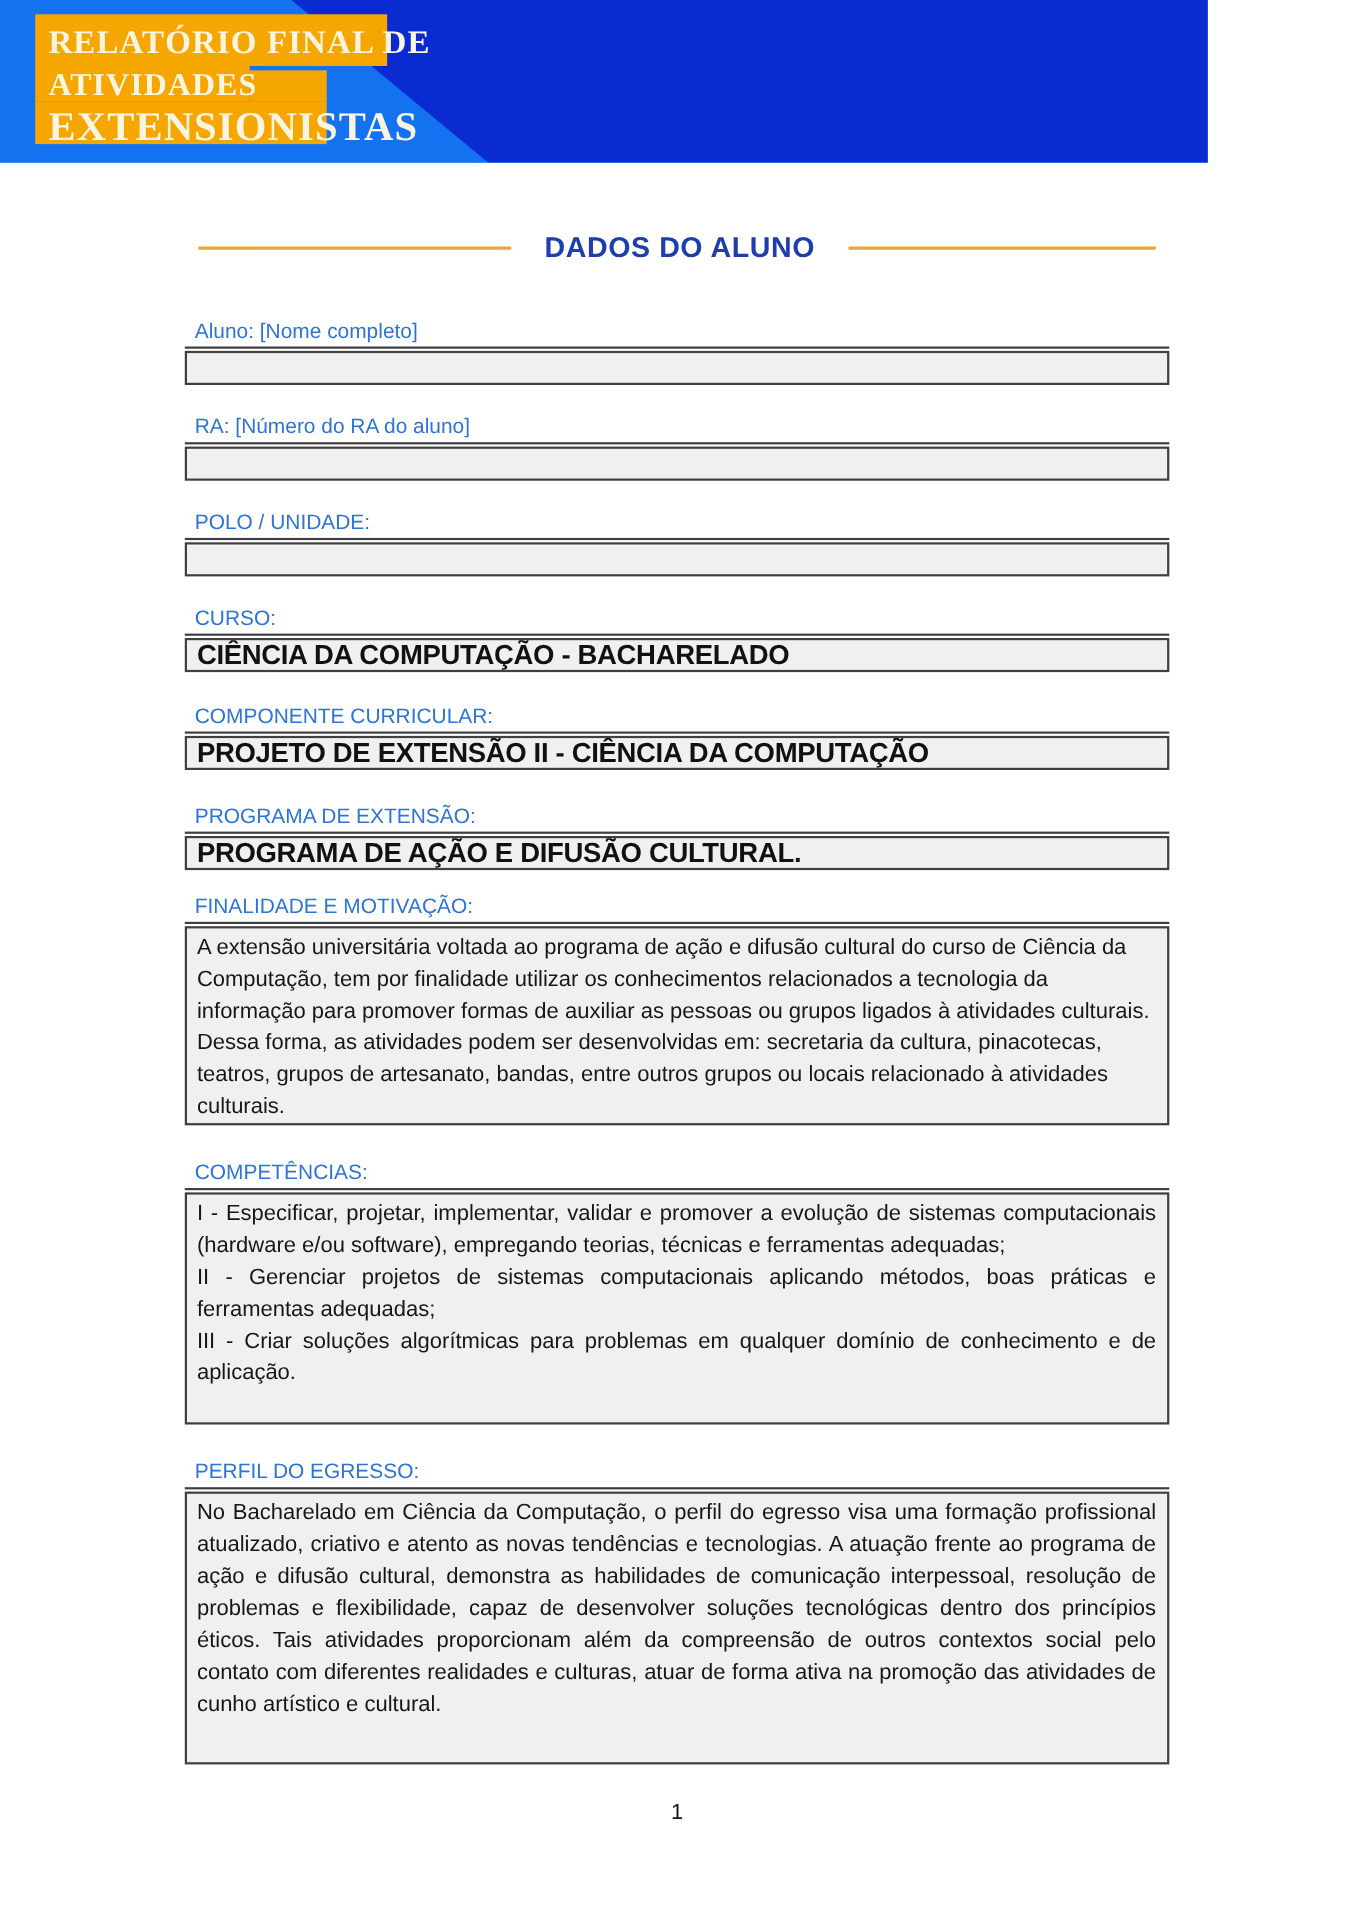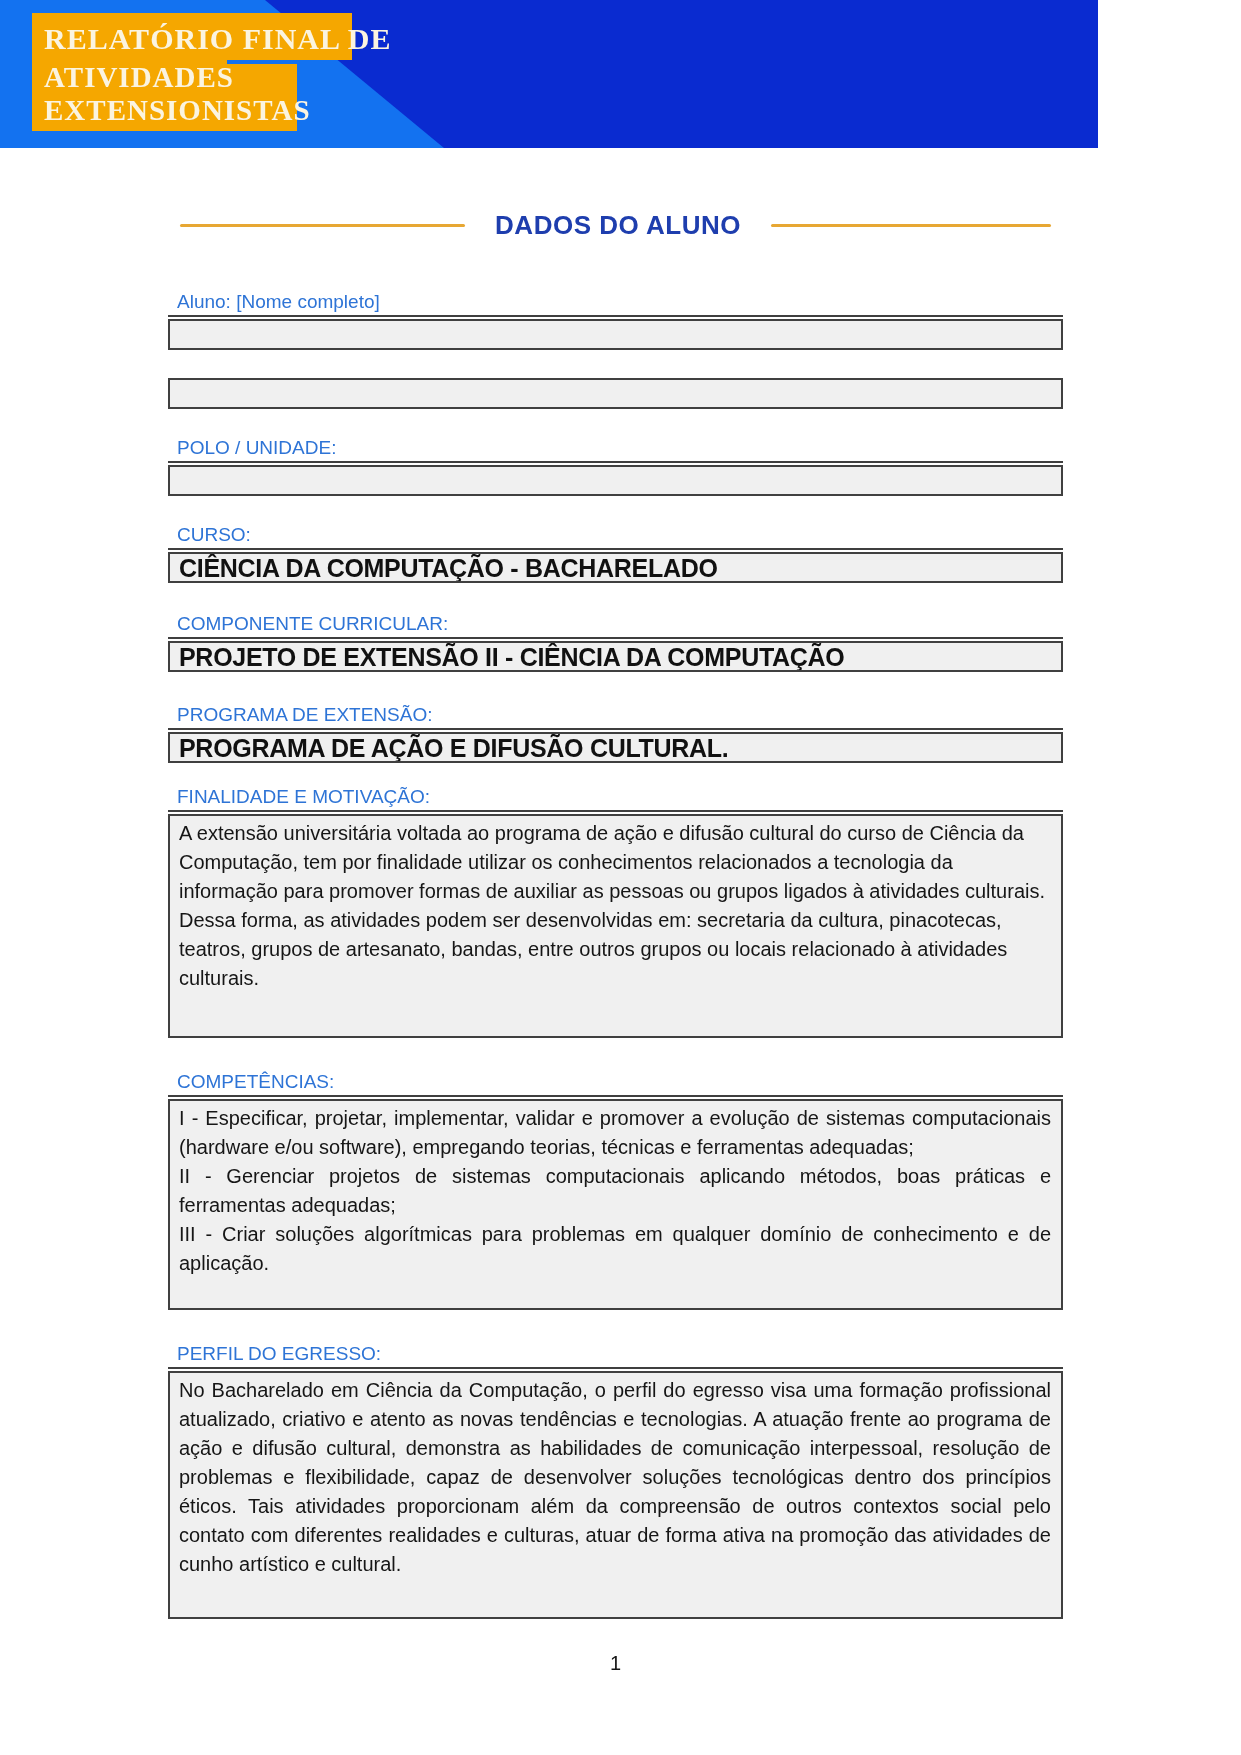--- a/index.html
+++ b/index.html
@@ -40,7 +40,7 @@
   }
   .bt1{left:44px;top:22px;font-size:30px;}
   .bt2{left:44px;top:61px;font-size:29px;}
-  .bt3{left:44px;top:94px;font-size:29px;text-align:center;}
+  .bt3{left:44px;top:94px;font-size:37px;text-align:center;}
   
   .content{
     position:absolute;

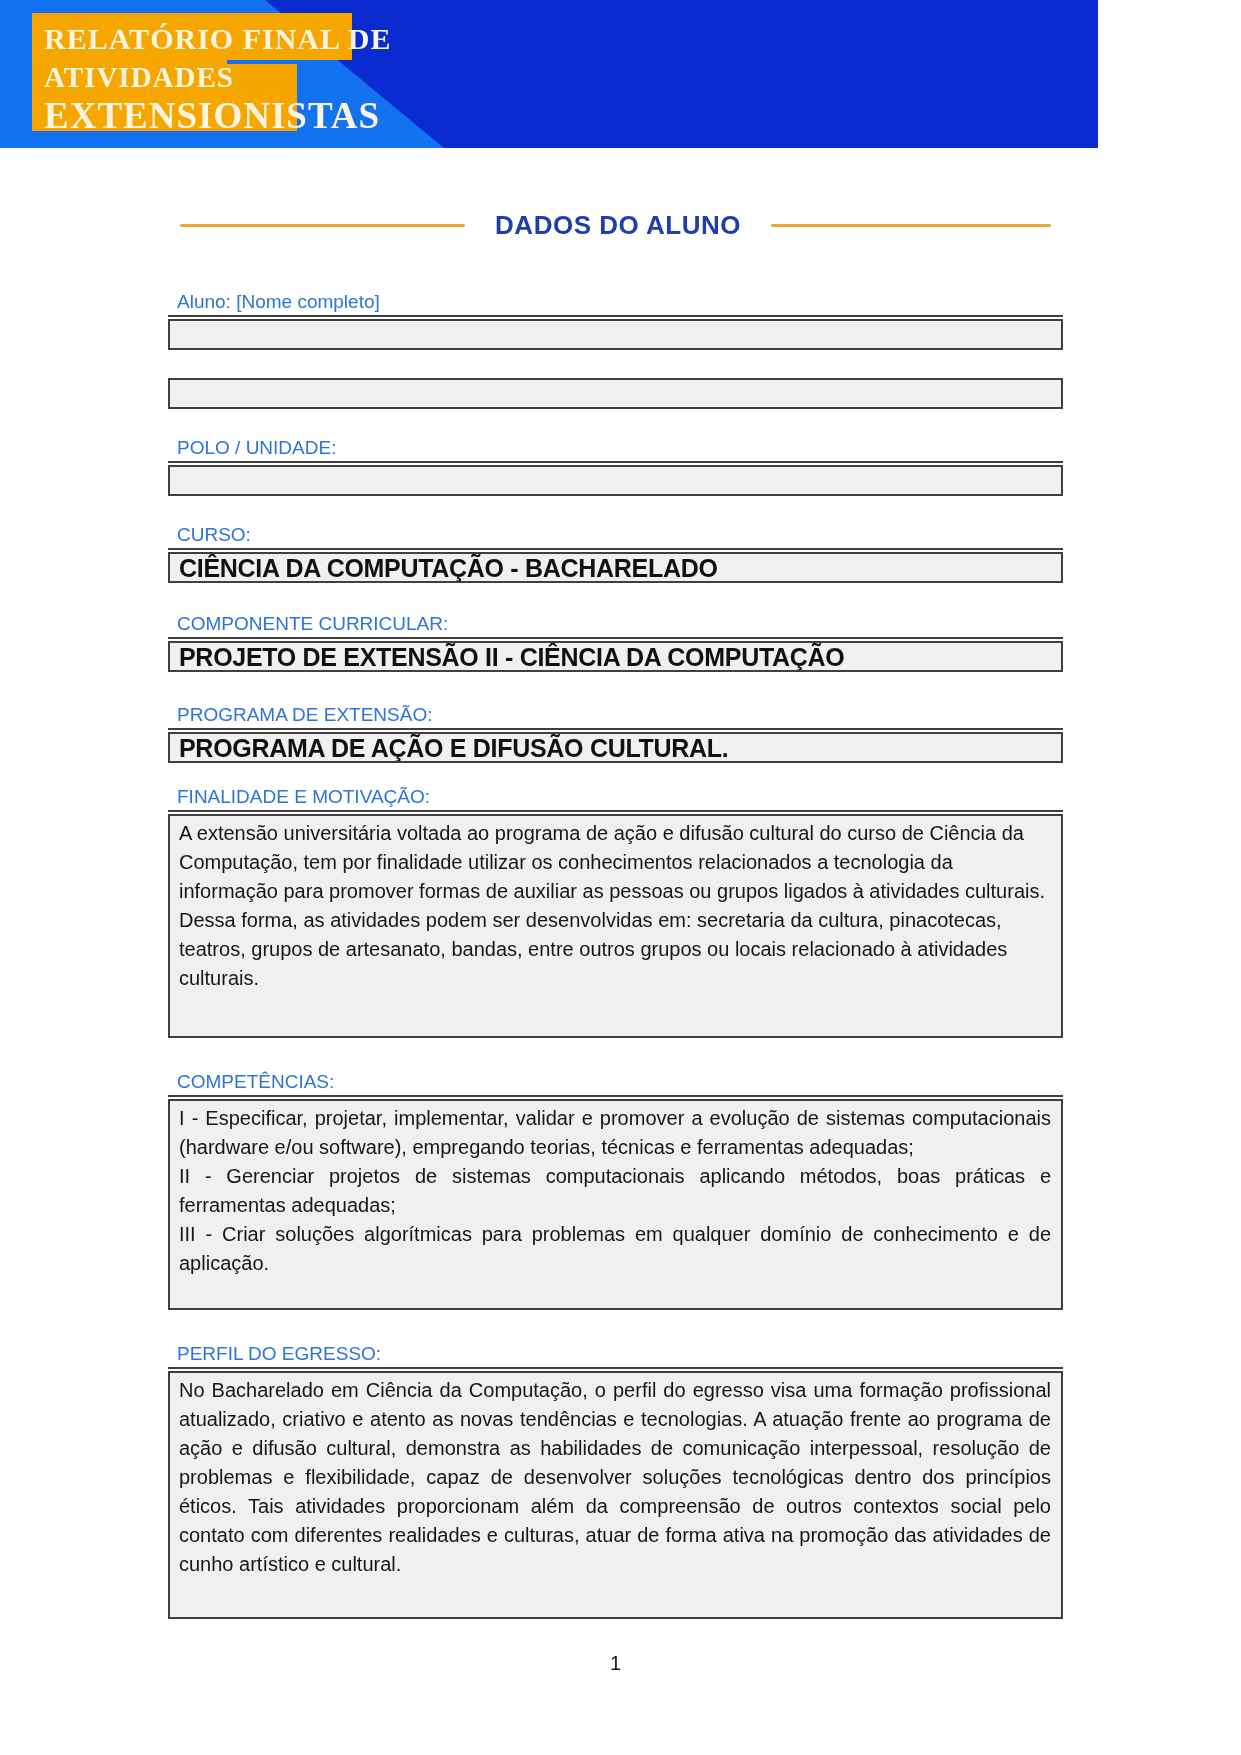--- a/index.html
+++ b/index.html
@@ -138,6 +138,7 @@
     </div>
 
     <div class="field mt-28">
+      <div class="field-label">RA: [Número do RA do aluno]</div>
       <div class="field-box box-empty"></div>
     </div>
 

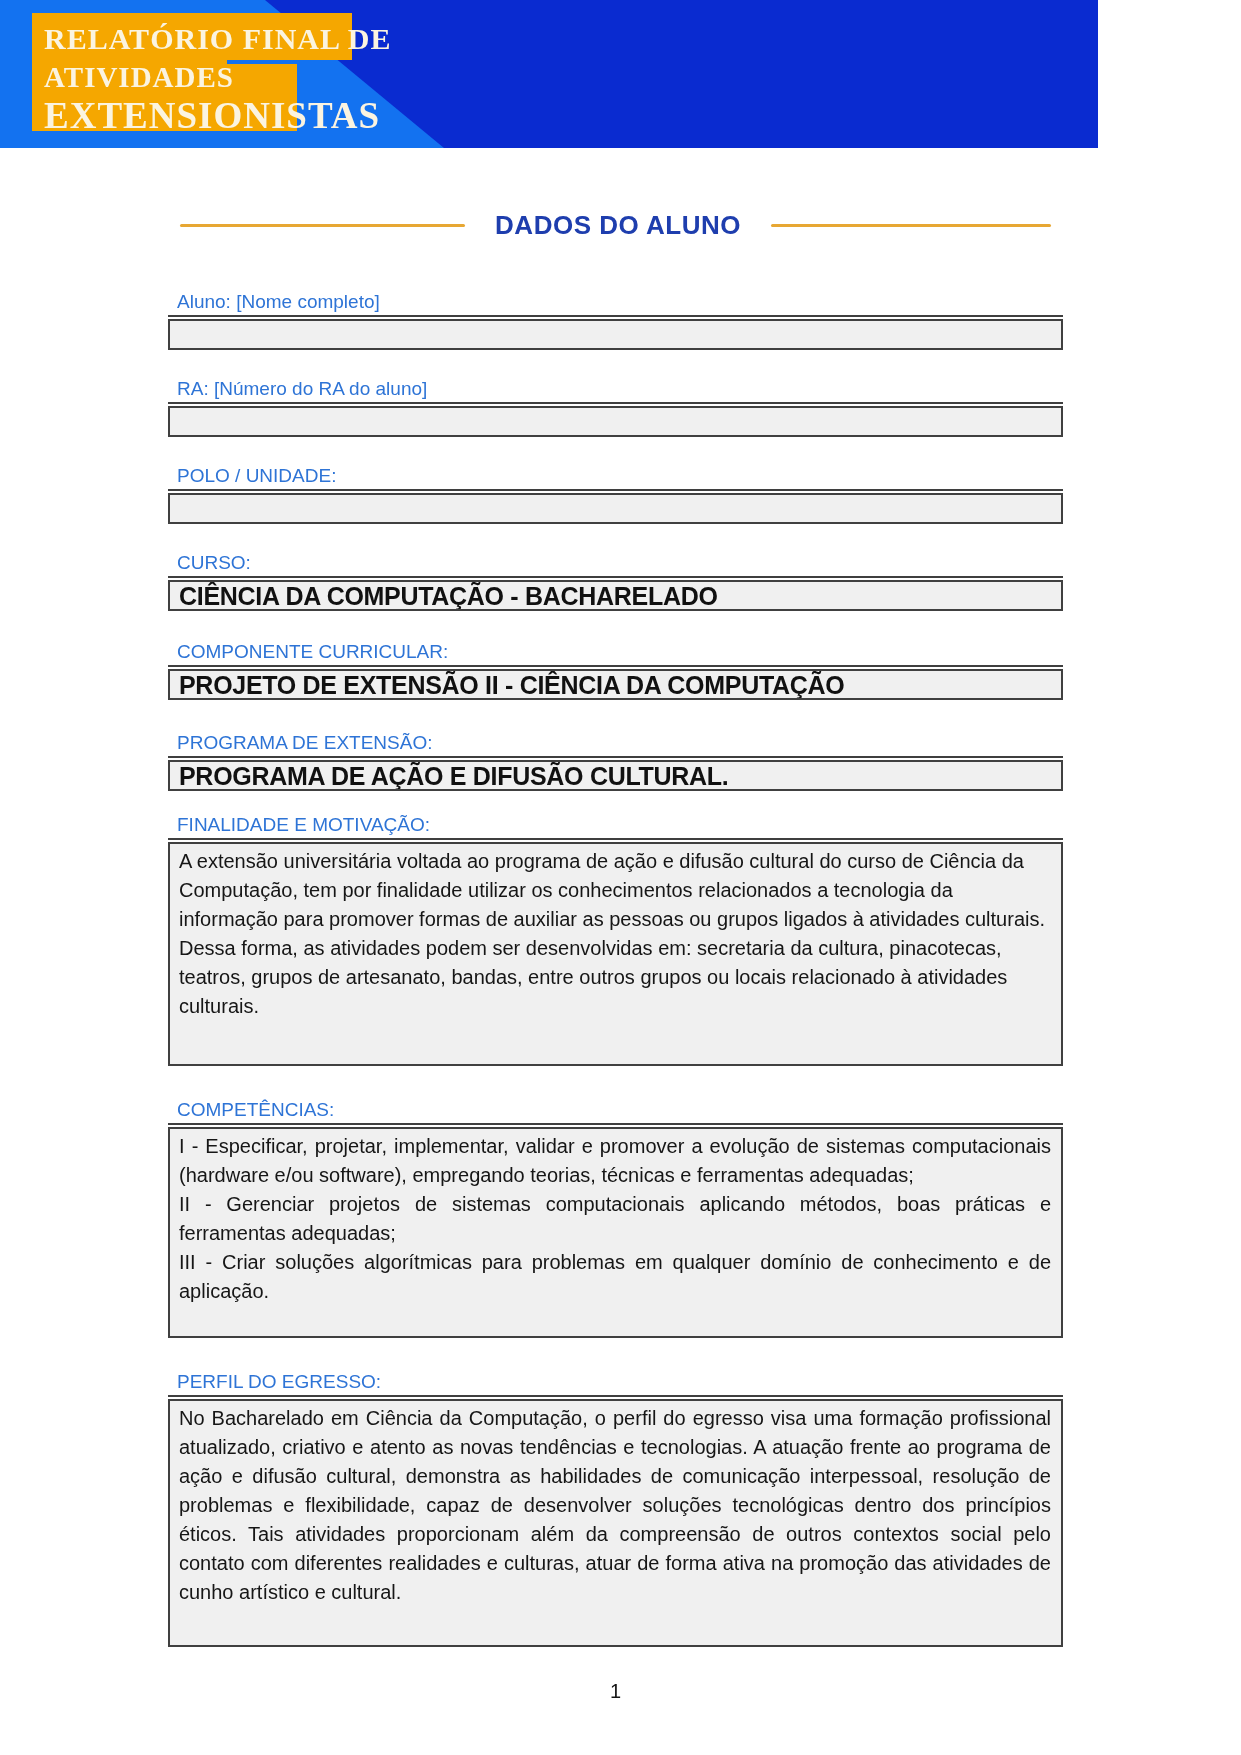--- a/index.html
+++ b/index.html
@@ -93,7 +93,7 @@
   }
   .box-para p{margin:0;}
   .p-just{text-align:justify;}
-  .h-finalidade{height:224px;}
+  .h-finalidade{height:181px;}
   .h-competencias{height:211px;}
   .h-perfil{height:248px;}
   .mt-g1{margin-top:52px;}

